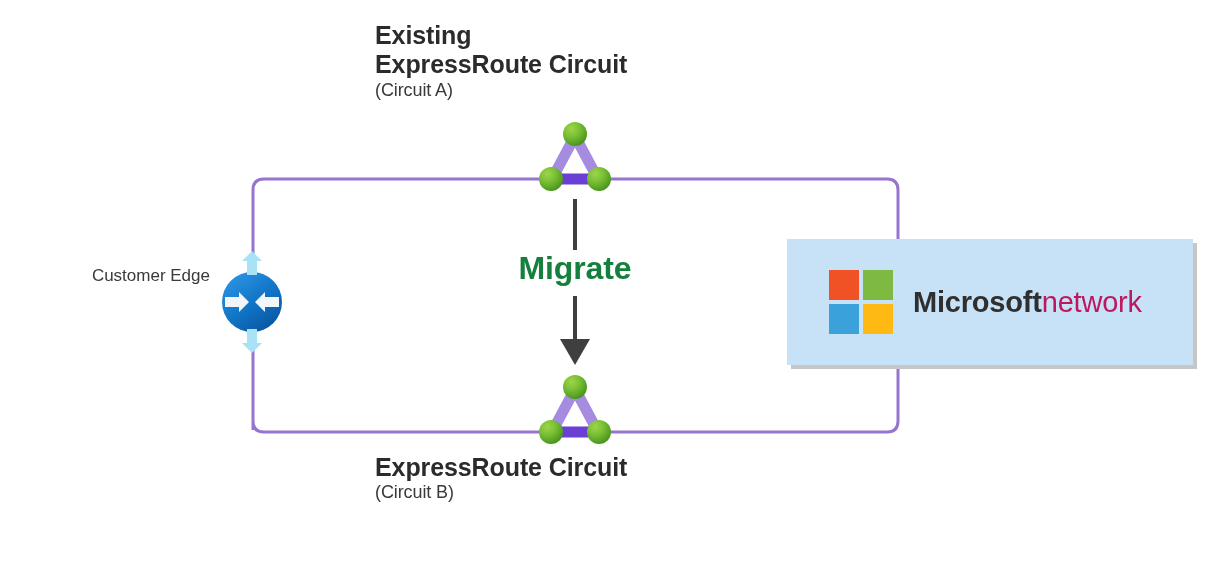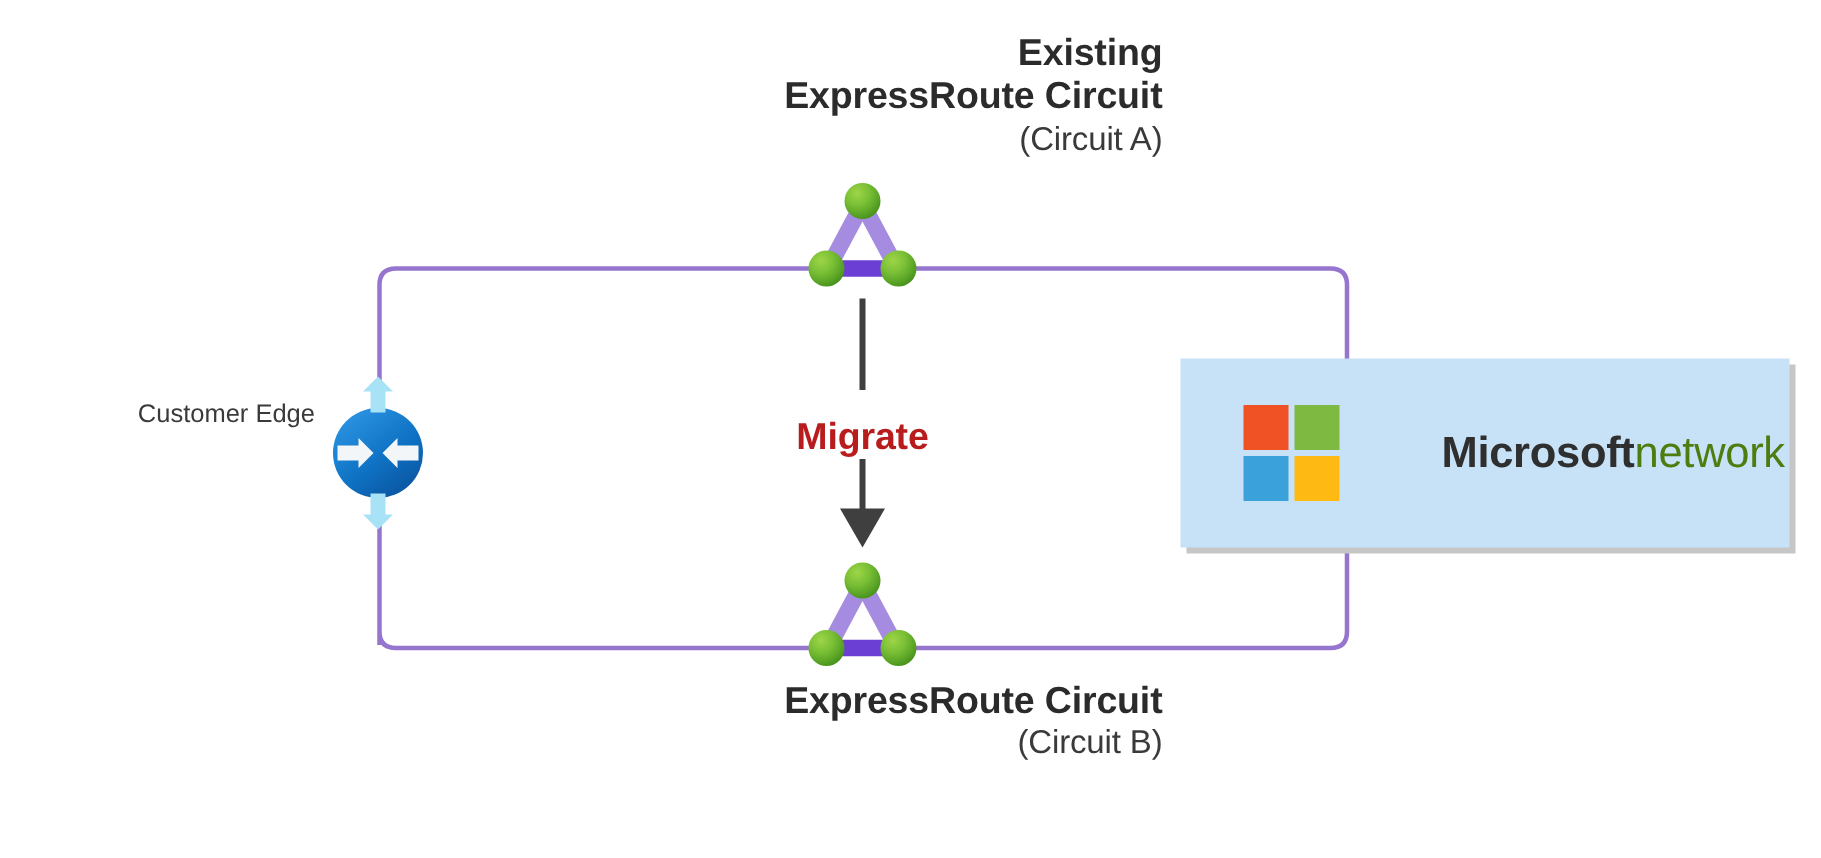--- a/index.html
+++ b/index.html
@@ -81,7 +81,7 @@
   
   .caption {
     position: absolute;
-    text-align: right;
+    text-align: left;
     color: #2b2b2b;
     line-height: 1.17;
     white-space: nowrap;

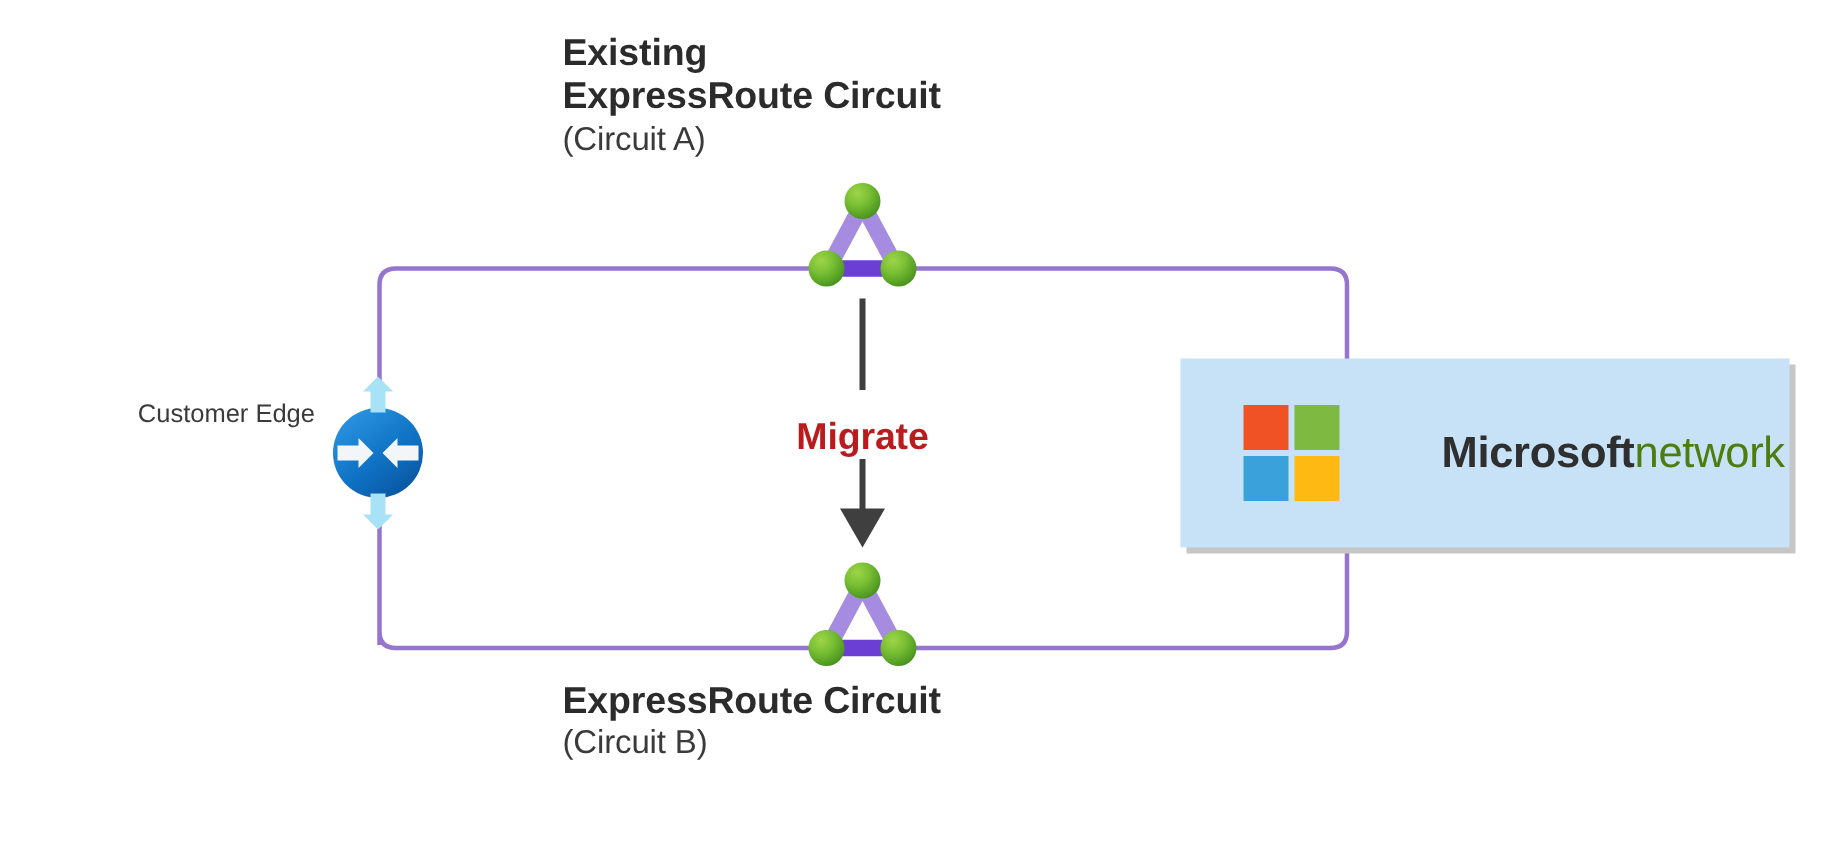--- a/index.html
+++ b/index.html
@@ -95,7 +95,7 @@
   .caption .light {
     display: block;
     font-weight: normal;
-    font-size: 22px;
+    font-size: 18px;
     color: #3a3a3a;
     letter-spacing: -0.1px;
   }

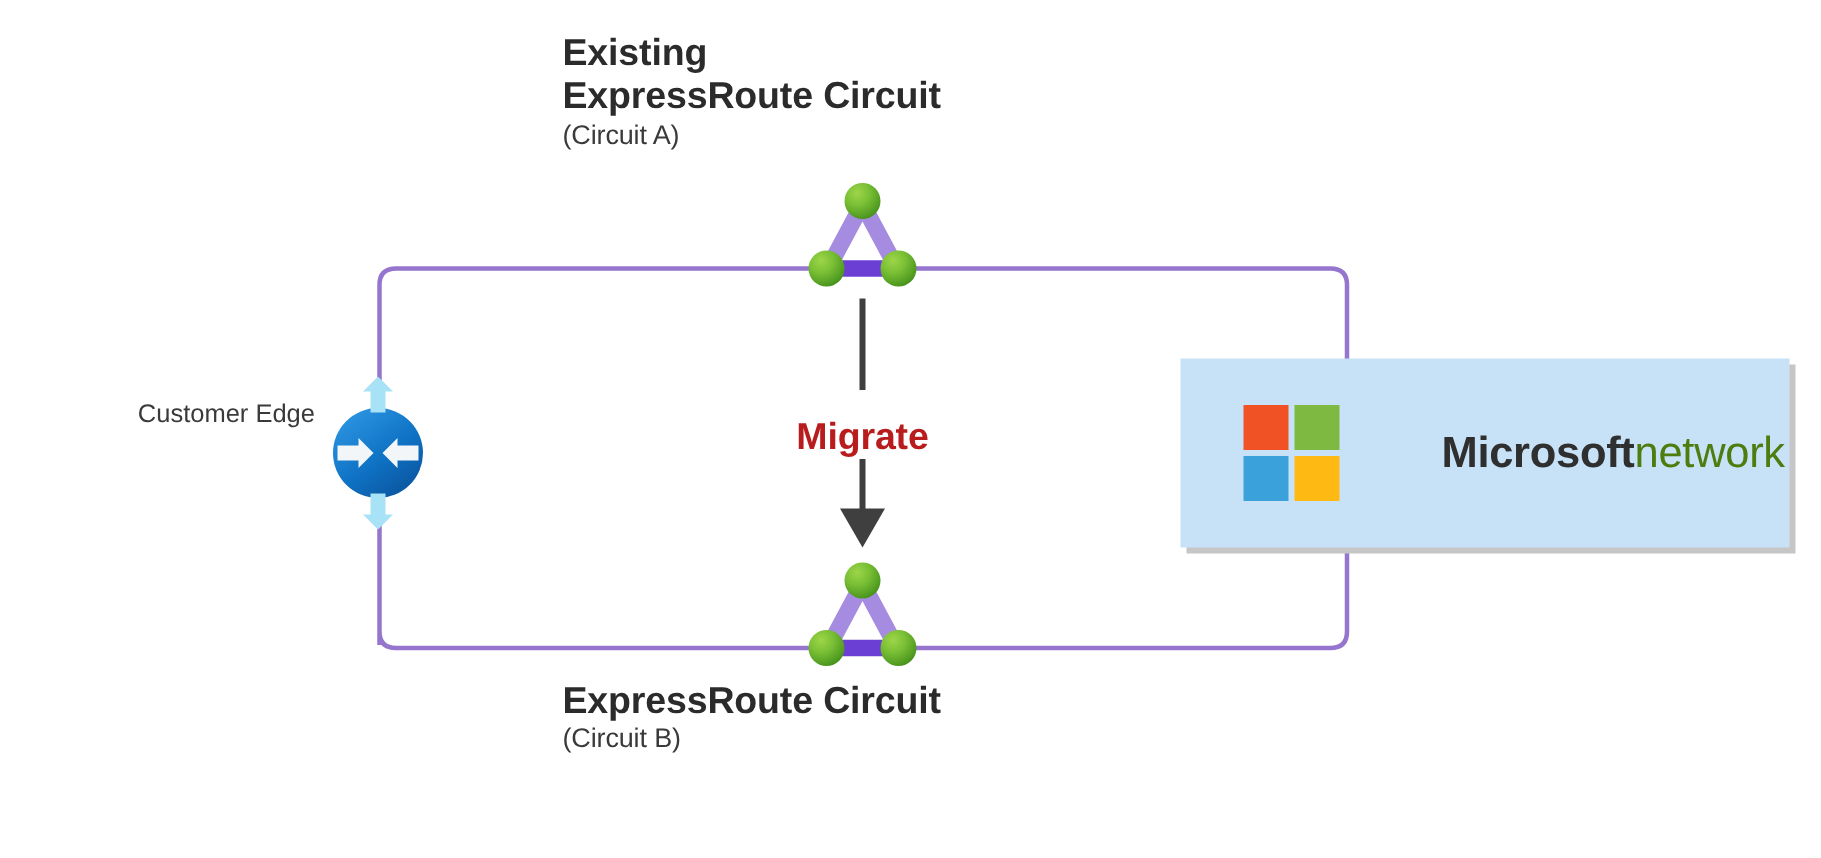--- a/index.html
+++ b/index.html
@@ -127,12 +127,12 @@
   .migrate-label {
     position: absolute;
     left: 465px;
-    top: 277px;
+    top: 250px;
     width: 220px;
     text-align: center;
-    font-size: 25px;
+    font-size: 32px;
     font-weight: bold;
-    color: #b91c1c;
+    color: #15803d;
     z-index: 6;
     background: #ffffff;
     letter-spacing: -0.1px;

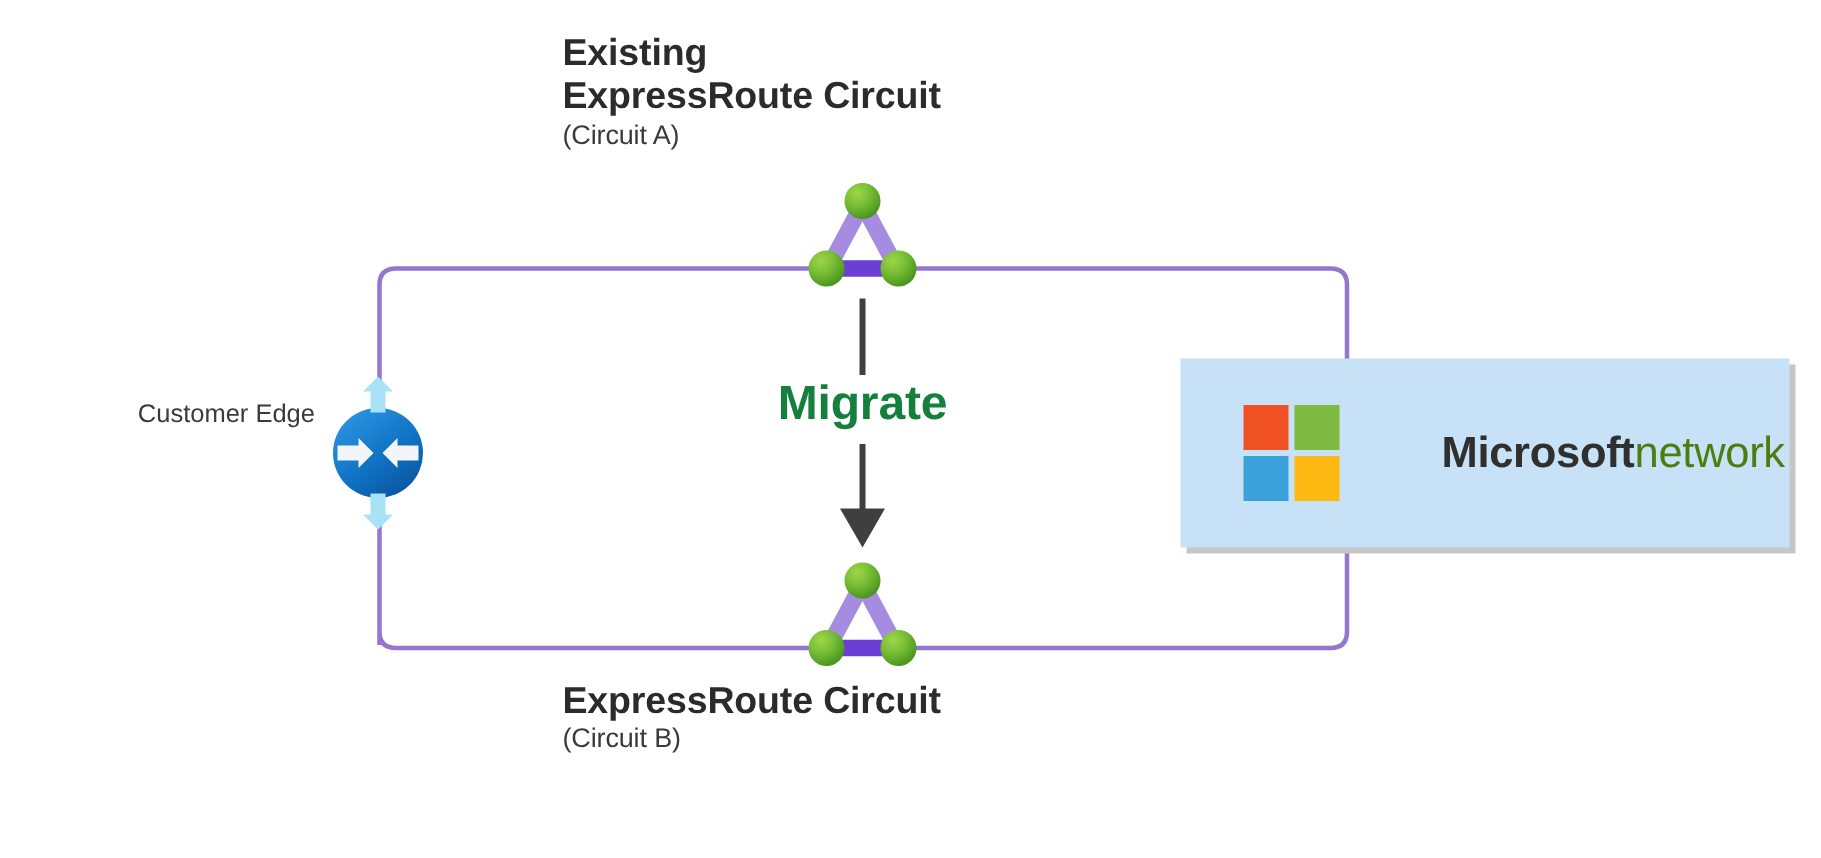--- a/index.html
+++ b/index.html
@@ -67,7 +67,6 @@
     font-size: 29px;
     letter-spacing: -0.2px;
     white-space: nowrap;
-    margin-left: 48px;
   }
   .ms-label .brand {
     font-weight: bold;

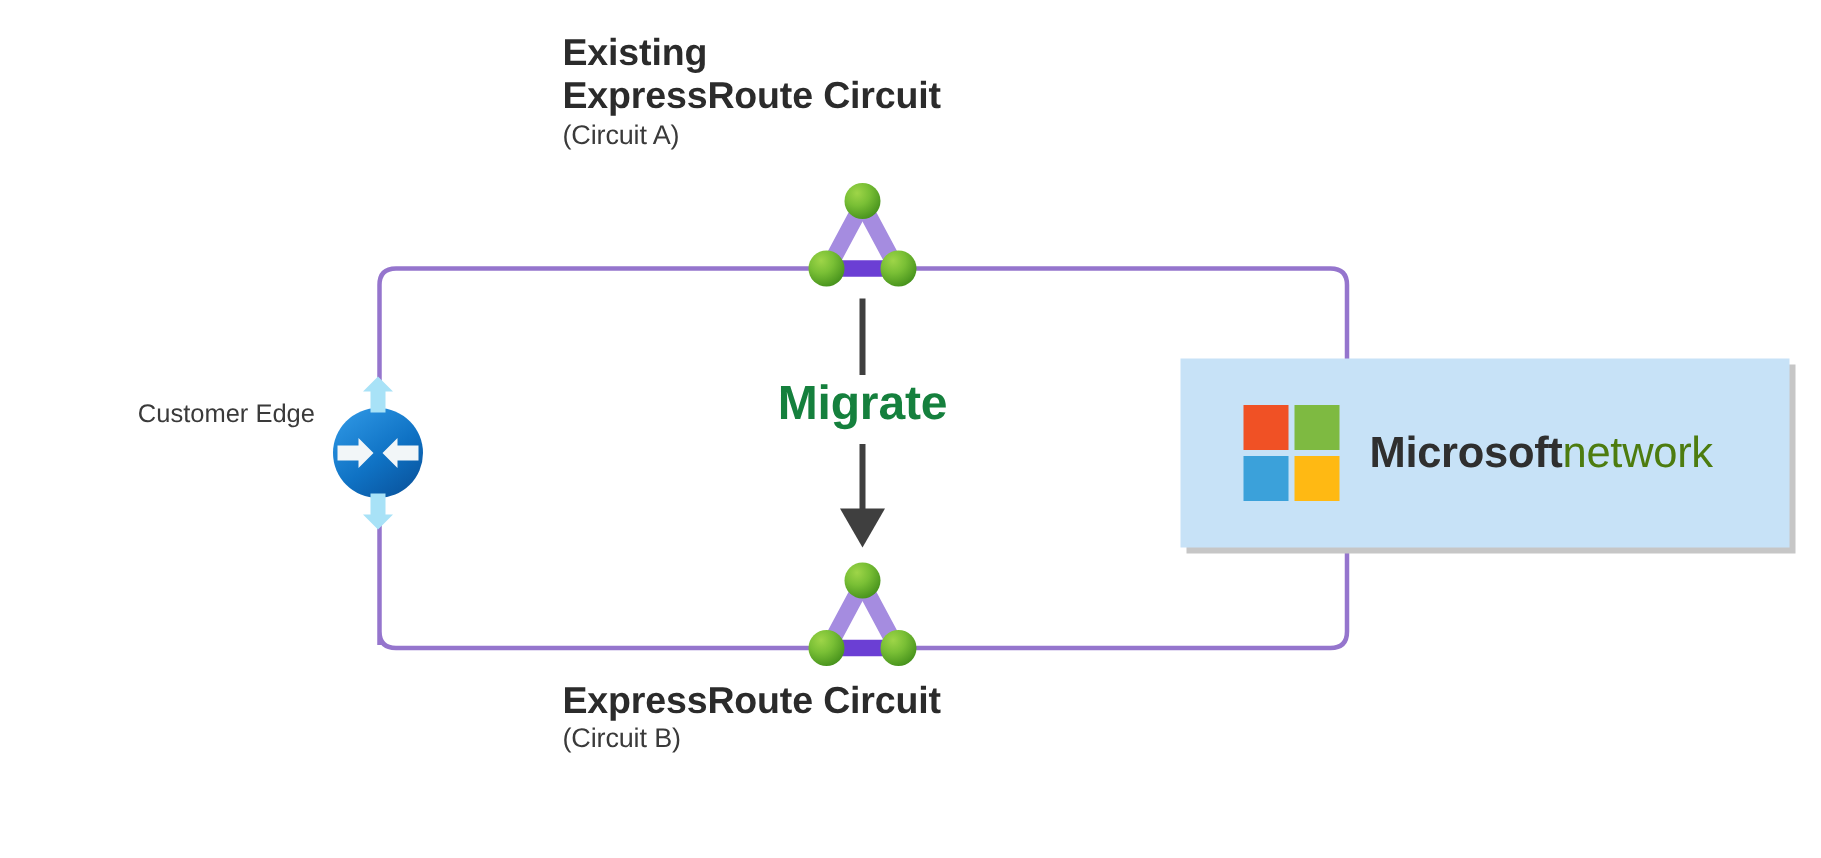--- a/index.html
+++ b/index.html
@@ -74,7 +74,7 @@
   }
   .ms-label .sub {
     font-weight: normal;
-    color: #4d7c0f;
+    color: #be185d;
   }
 
   

